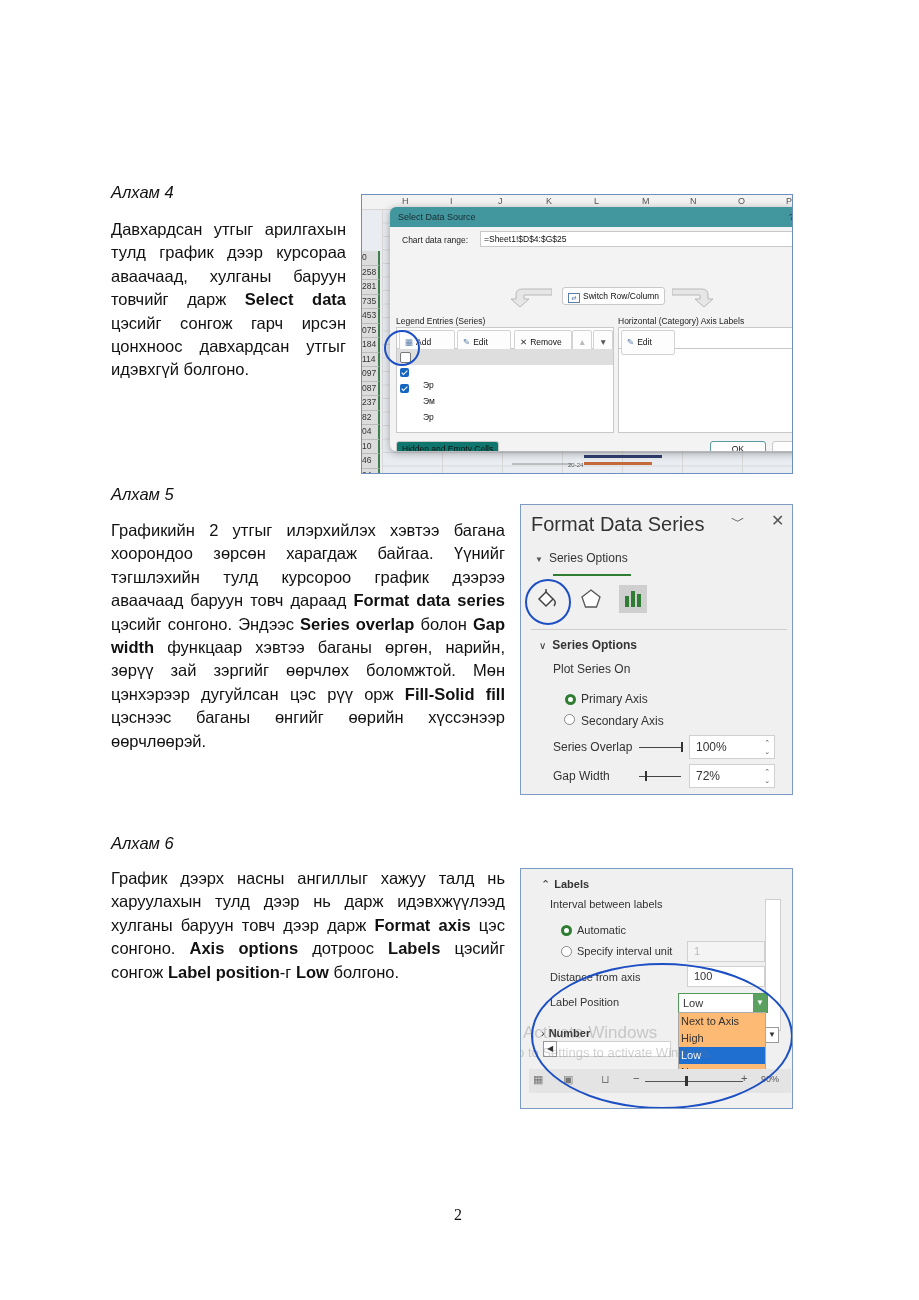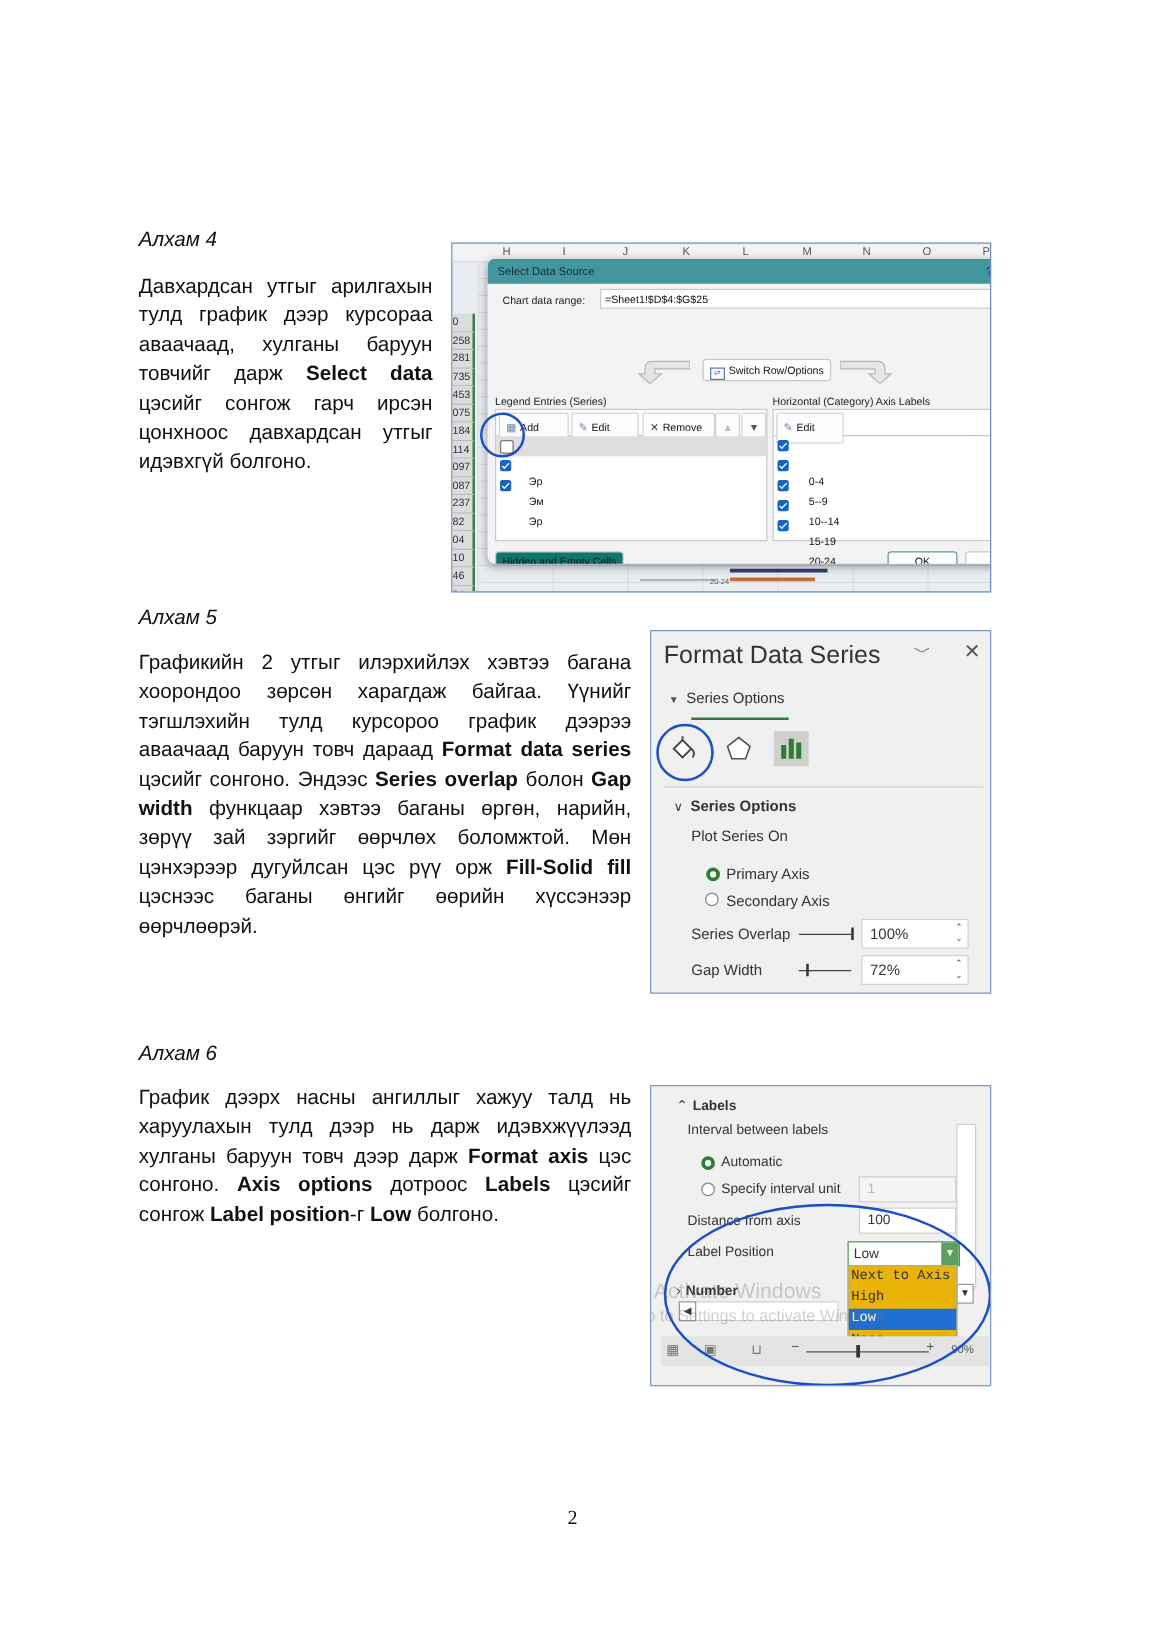--- a/index.html
+++ b/index.html
@@ -150,7 +150,7 @@
       <path d="M44 4 H14 Q8 4 8 10 V14 H3 L12 22 L21 14 H16 V10 Q16 10 18 10 H44 Z" fill="#e6e6e6" stroke="#b8b8b8" stroke-width="1"></path>
     </svg>
     <div class="switch-btn">
-      <span class="ic">⇄</span><span>Switch Row/Options</span>
+      <span class="ic">⇄</span><span>Switch Row/Column</span>
     </div>
     <svg class="arrow-r" viewBox="0 0 44 22">
       <path d="M0 4 H30 Q36 4 36 10 V14 H41 L32 22 L23 14 H28 V10 Q28 10 26 10 H0 Z" fill="#e6e6e6" stroke="#b8b8b8" stroke-width="1"></path>

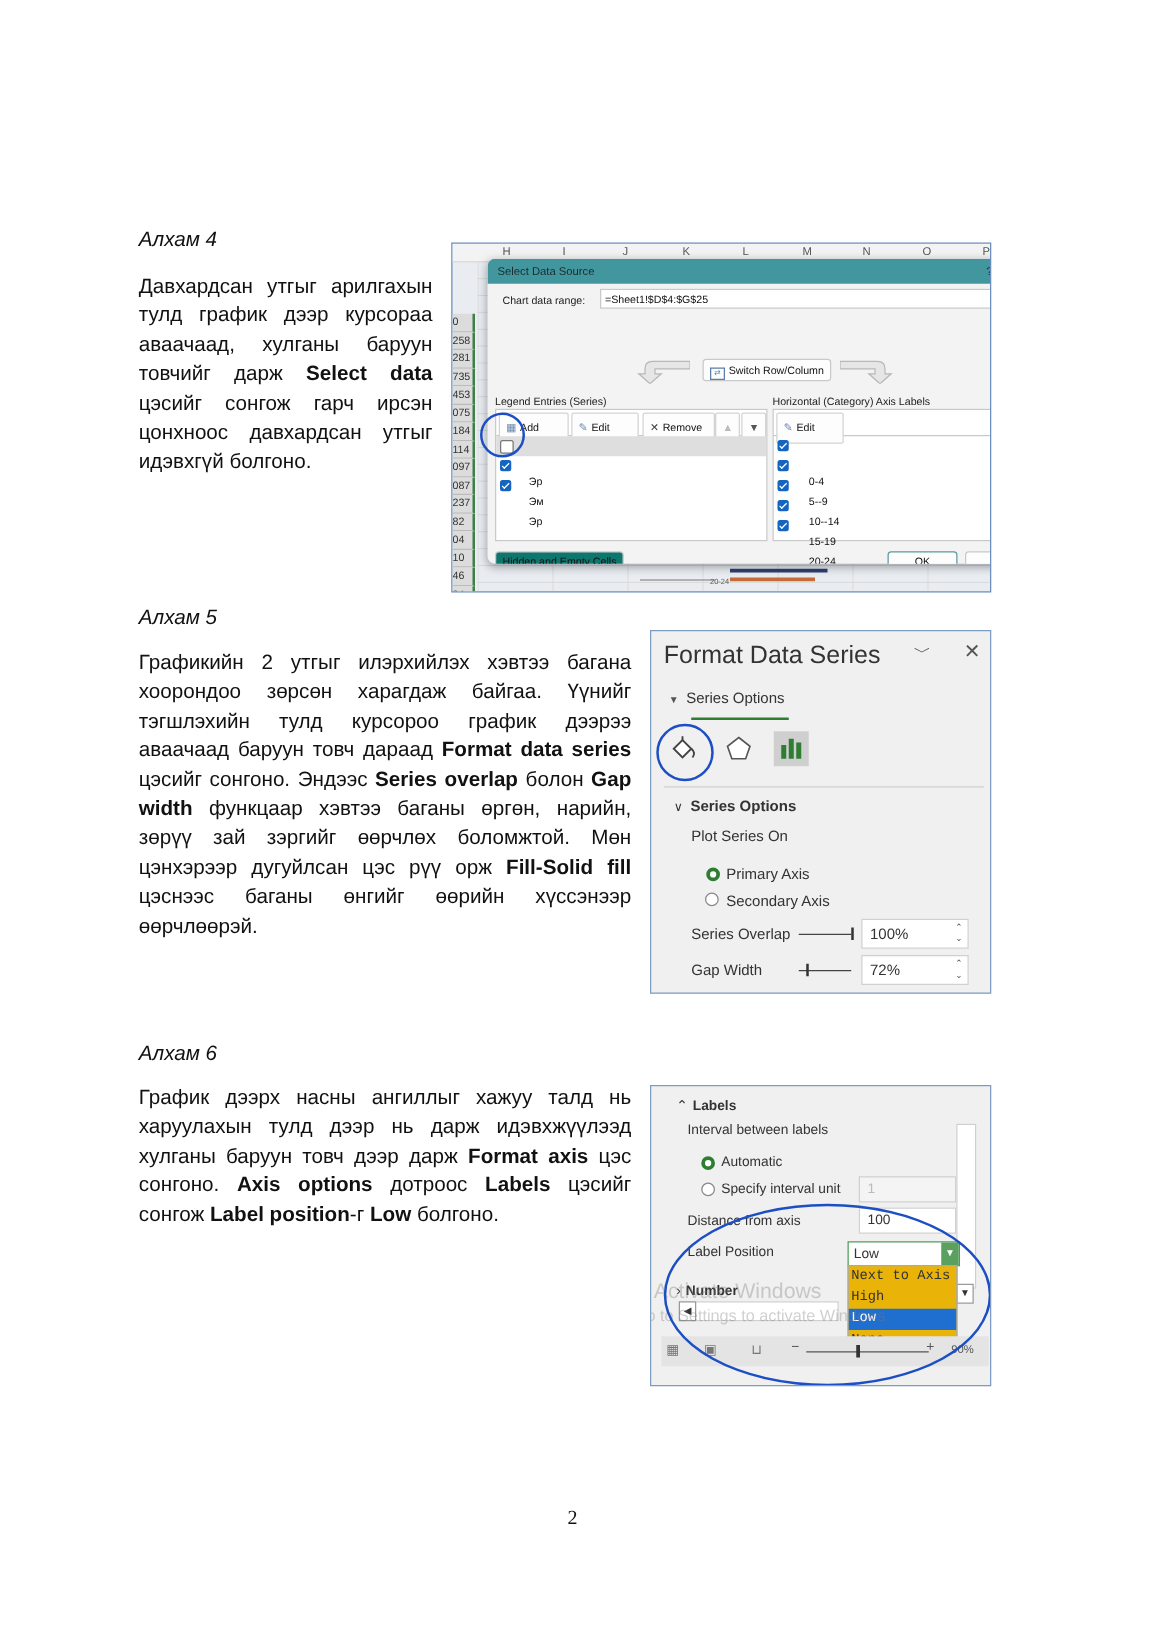--- a/index.html
+++ b/index.html
@@ -187,28 +187,6 @@
       <div class="tb">
         <div class="tbtn" style="left:2px; width:42px;"><span class="g">✎</span><span>Edit</span></div>
       </div>
-      <div id="axis-list">
-          <div class="list-item">
-            <div class="cb on"></div>
-            <span class="li-text">0-4</span>
-          </div>
-          <div class="list-item">
-            <div class="cb on"></div>
-            <span class="li-text">5--9</span>
-          </div>
-          <div class="list-item">
-            <div class="cb on"></div>
-            <span class="li-text">10--14</span>
-          </div>
-          <div class="list-item">
-            <div class="cb on"></div>
-            <span class="li-text">15-19</span>
-          </div>
-          <div class="list-item">
-            <div class="cb on"></div>
-            <span class="li-text">20-24</span>
-          </div>
-        </div>
     </div>
 
     <div class="hidden-btn">Hidden and Empty Cells</div>

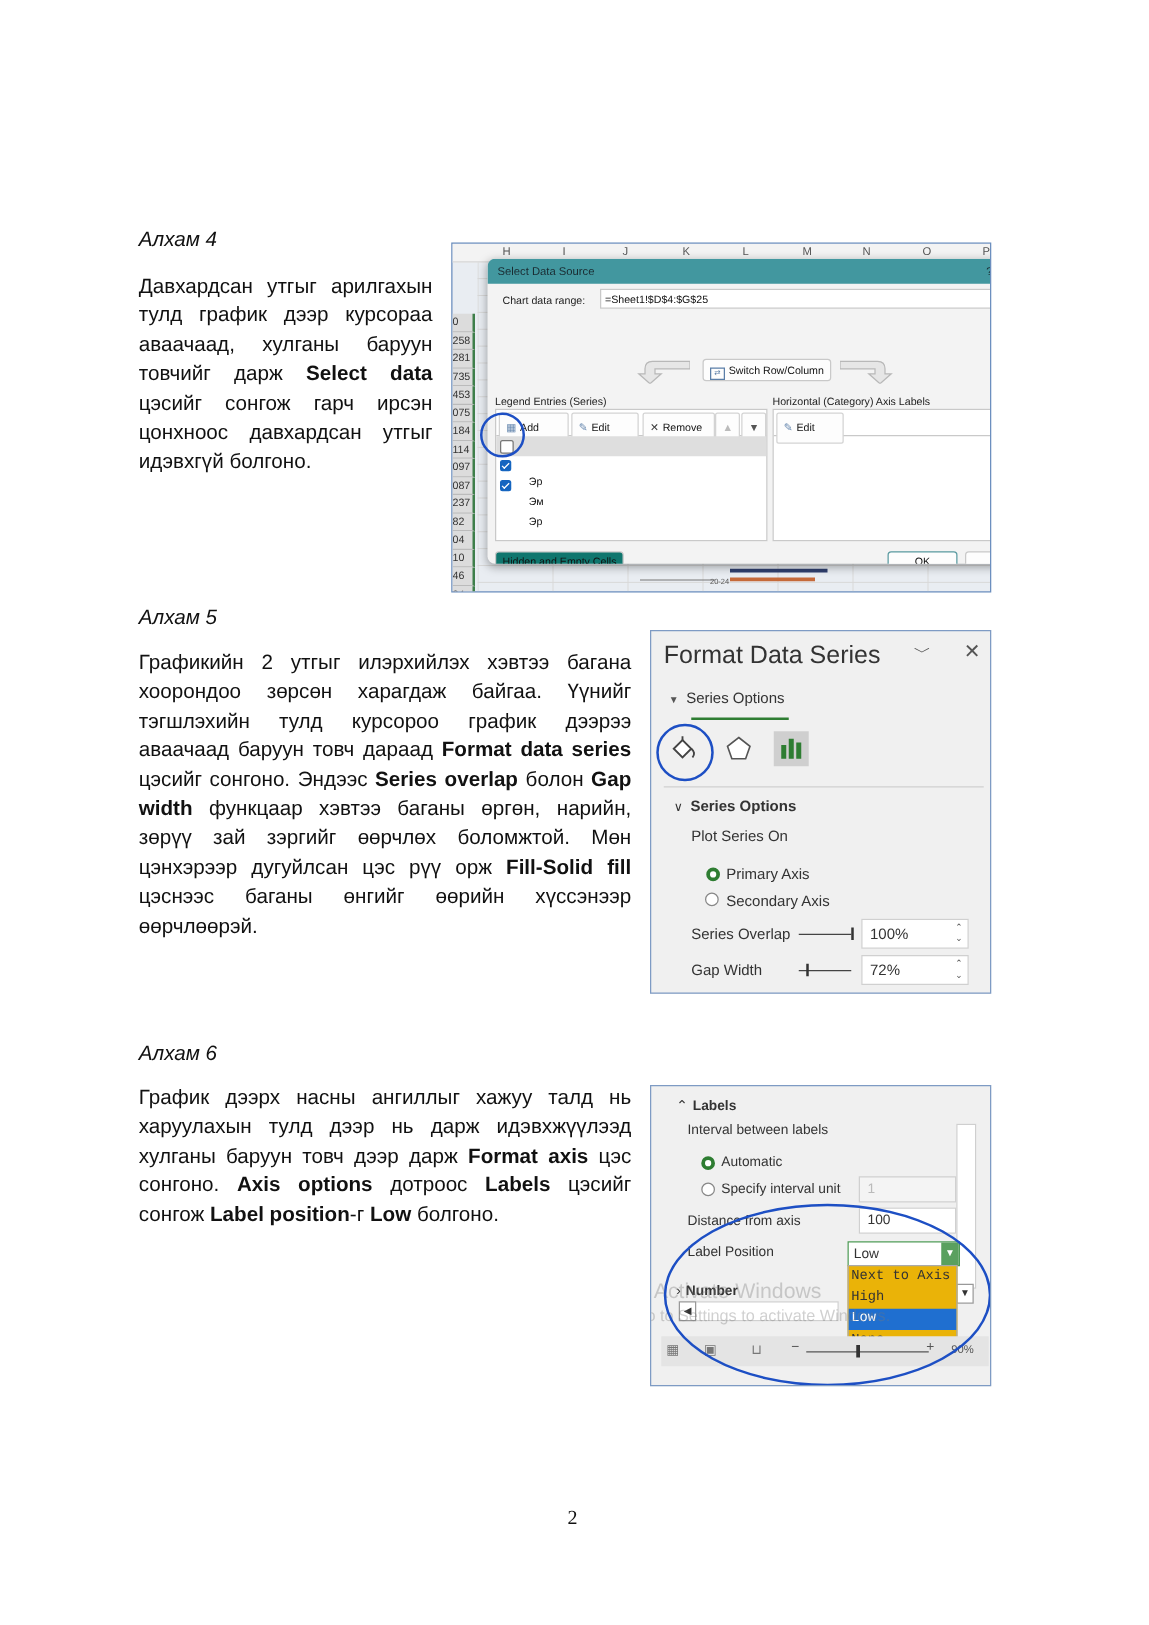--- a/index.html
+++ b/index.html
@@ -78,7 +78,7 @@
   .scrollbar-v { position: absolute; left: 244px; top: 30px; width: 14px; height: 130px; background: #fff; border: 1px solid #cfcfcf; }
   .dd { position: absolute; left: 157px; top: 124px; width: 84px; height: 18px; background: #fff; border: 1px solid #4e9a56; font-size: 11px; line-height: 18px; padding-left: 4px; color: #333; }
   .dd-btn { position: absolute; right: 0; top: 0; width: 14px; height: 18px; background: #5aa05f; color: #fff; font-size: 8px; text-align: center; line-height: 18px; }
-  .dd-list { position: absolute; left: 157px; top: 143px; width: 86px; background: #eab308; border: 1px solid #aaa; font-family: Liberation Mono, monospace; }
+  .dd-list { position: absolute; left: 157px; top: 143px; width: 86px; background: #fdba74; border: 1px solid #aaa; }
   .dd-opt { height: 17px; font-size: 11px; line-height: 17px; padding-left: 2px; color: #333; }
   .dd-opt.sel { background: #1f6fd0; color: #fff; }
   .watermark { position: absolute; font-size: 17px; color: rgba(120,120,120,0.35); white-space: nowrap; }

